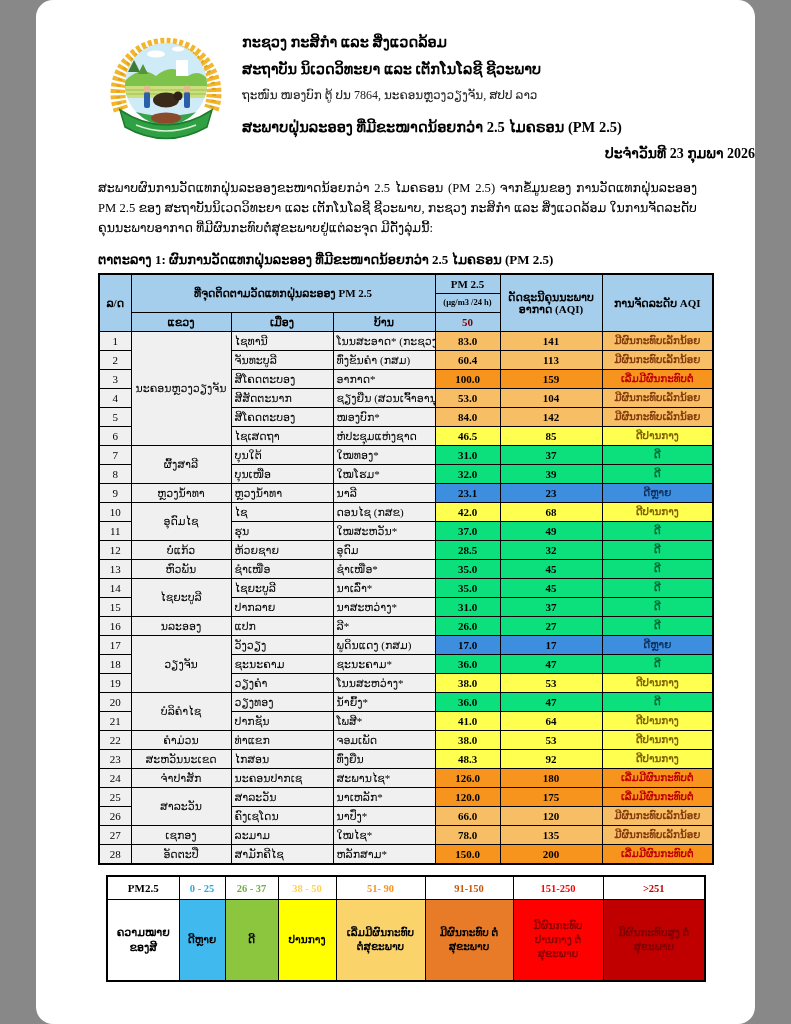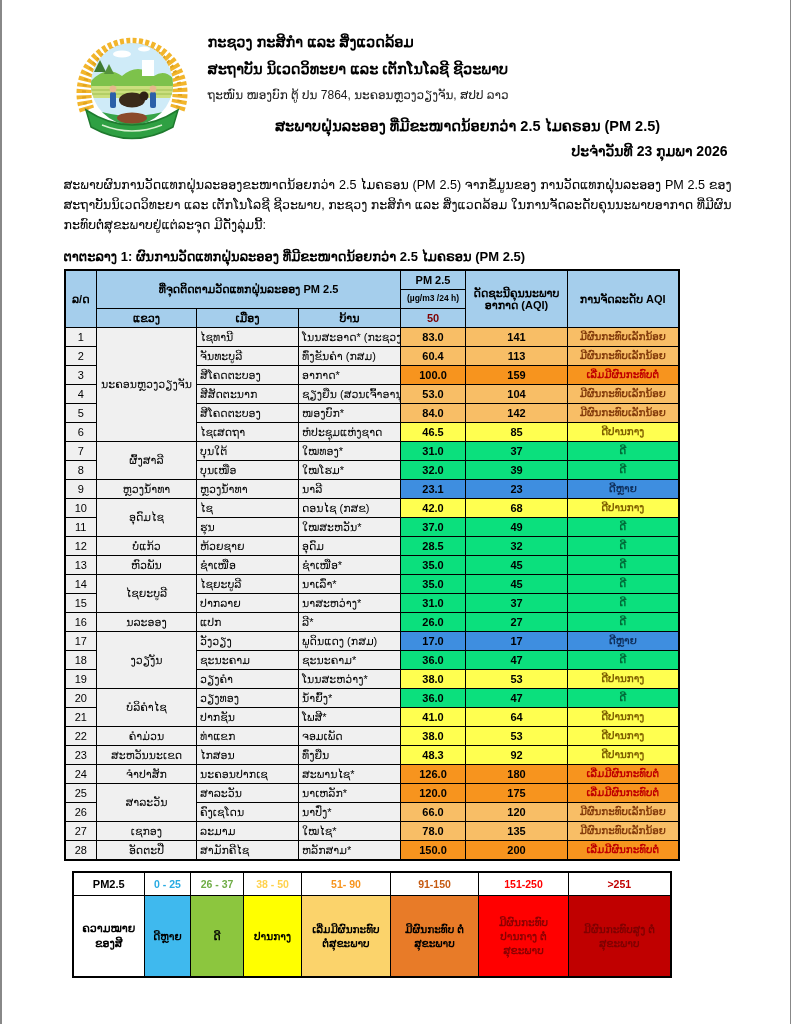--- a/index.html
+++ b/index.html
@@ -3,8 +3,8 @@
 <meta charset="utf-8">
 <style>
   html,body{margin:0;padding:0;background:#888;}
-  .page{position:relative;width:788px;height:1024px;margin:0 auto;background:#ffffff;
-        font-family:Liberation Sans, sans-serif;color:#000;overflow:hidden;}
+  .page{position:relative;width:719px;height:1024px;margin:0 auto;background:#ffffff;
+        font-family:Liberation Serif, serif;color:#000;overflow:hidden;border-radius:17px;}
   
   .header{display:flex;align-items:flex-start;padding:26px 0 0 70px;}
   .logo-wrap{width:122px;flex:0 0 122px;}

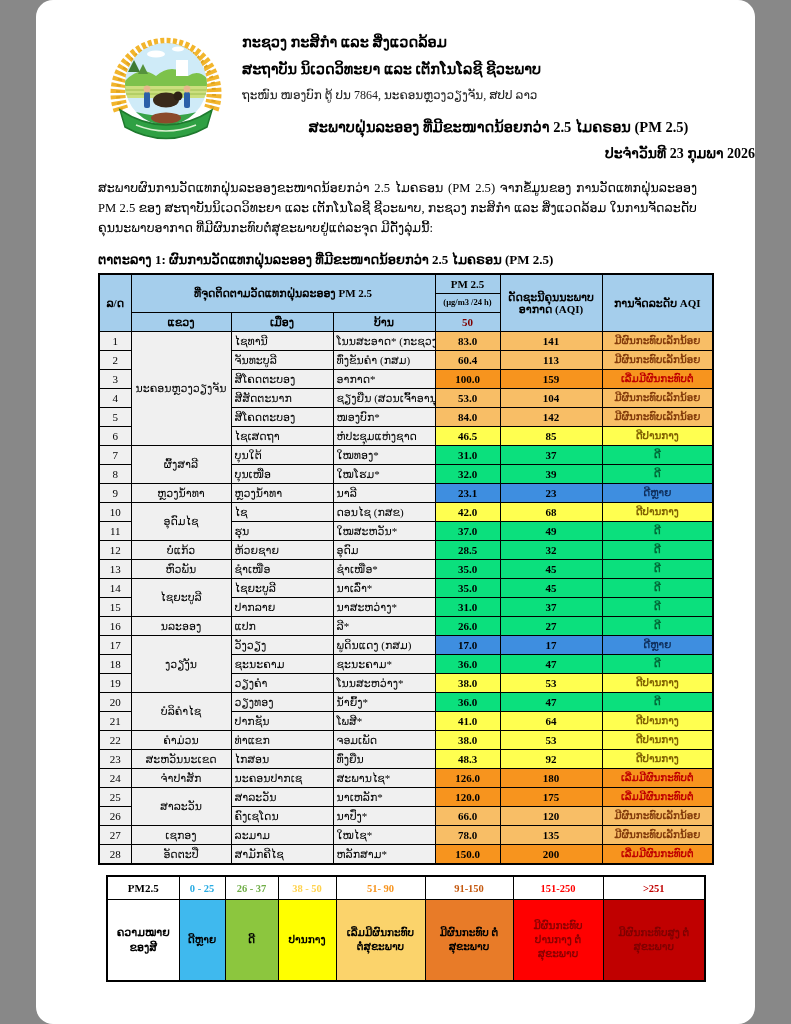--- a/index.html
+++ b/index.html
@@ -12,7 +12,7 @@
   .ministry{font-weight:bold;font-size:14.5px;line-height:1.2;margin-top:8px;}
   .institute{font-weight:bold;font-size:14.5px;line-height:1.2;margin-top:10px;}
   .address{font-size:12px;margin-top:9px;color:#1a1a1a;}
-  .doc-title{font-weight:bold;font-size:14.5px;margin-top:16px;text-align:center;}
+  .doc-title{font-weight:bold;font-size:14.5px;margin-top:16px;}
   .doc-date{font-weight:bold;font-size:14px;margin-top:9px;text-align:right;}
   
   .intro{margin:16px 58px 0 62px;font-size:12.6px;line-height:1.6;text-align:justify;}

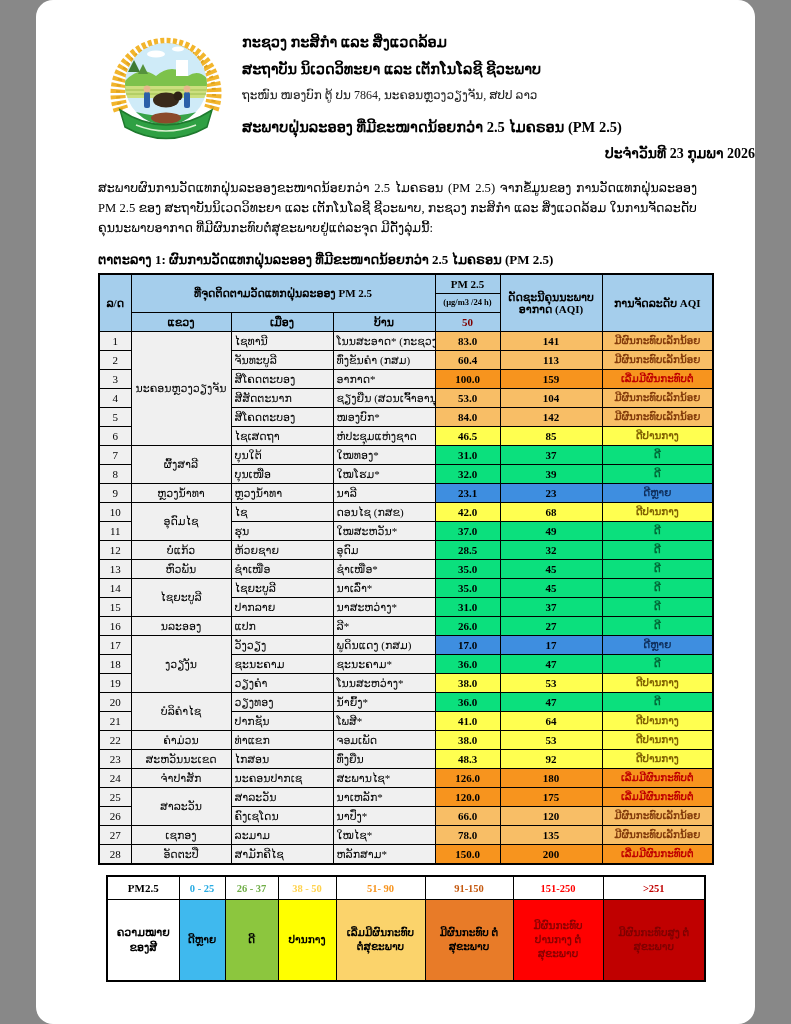--- a/index.html
+++ b/index.html
@@ -263,7 +263,7 @@
         </tr>
         <tr>
           <td class="c-no">17</td>
-          <td class="c-prov" rowspan="3">ງວຽງັນ</td>
+          <td class="c-prov" rowspan="3">ວຽງຈັນ</td>
           <td class="c-dist">ວັງວຽງ</td>
           <td class="c-vill">ພູດິນແດງ (ກສມ)</td>
           <td class="c-val lv-blue">17.0</td>

